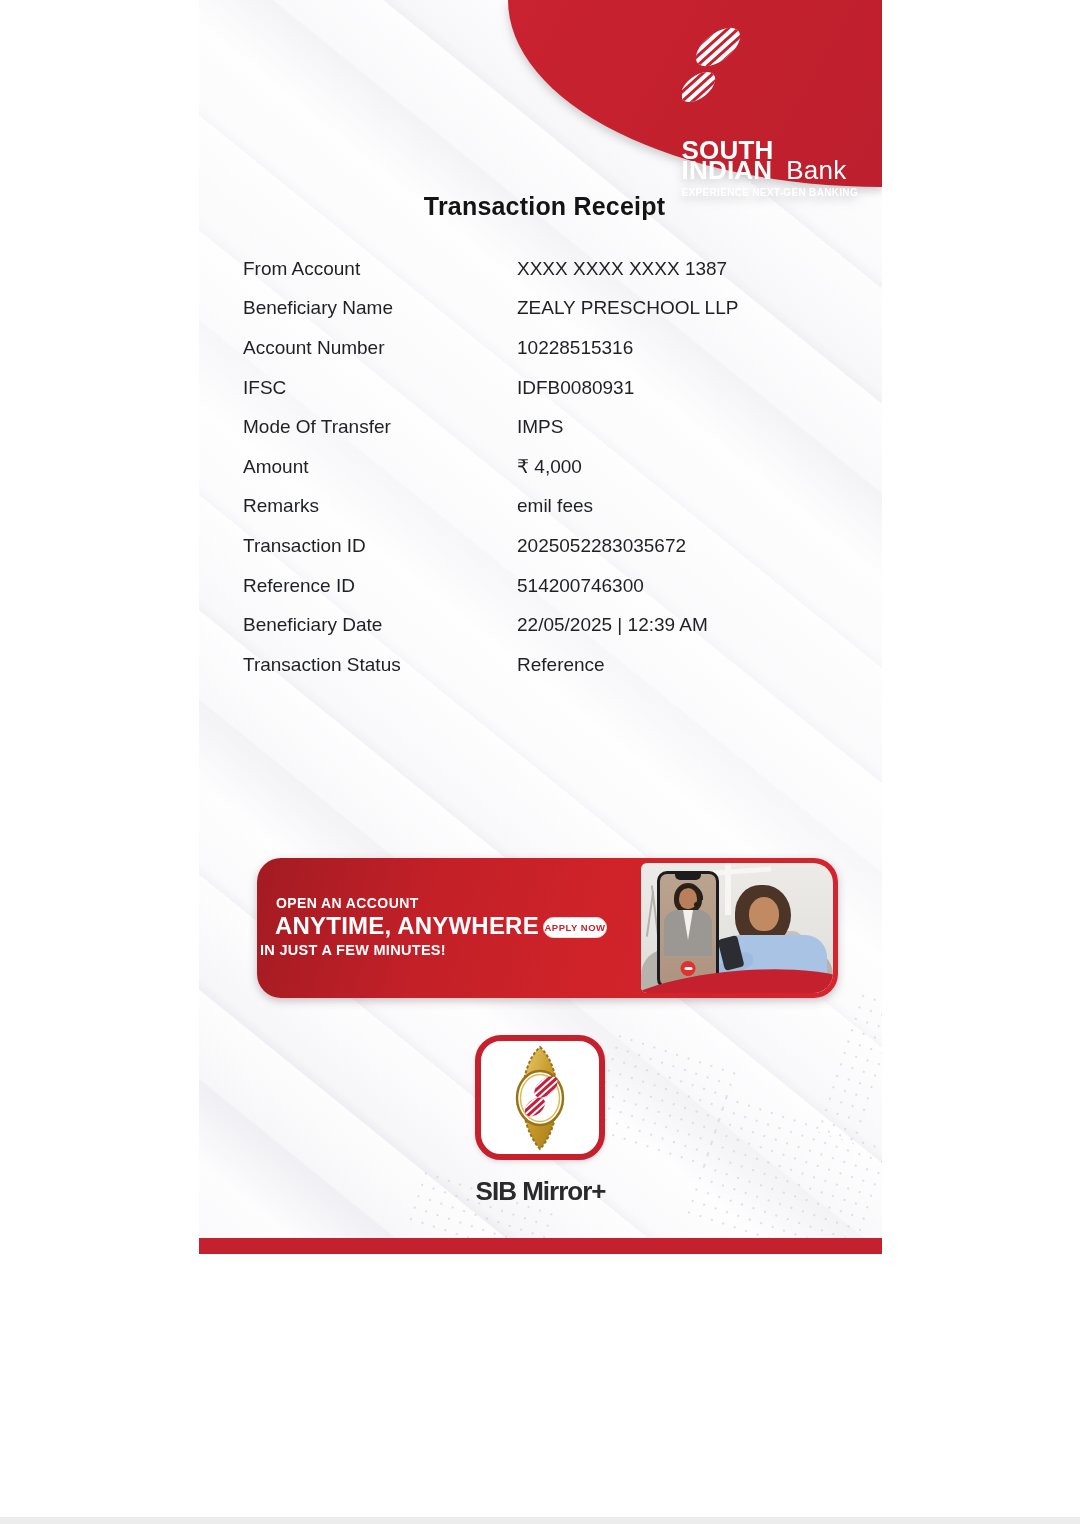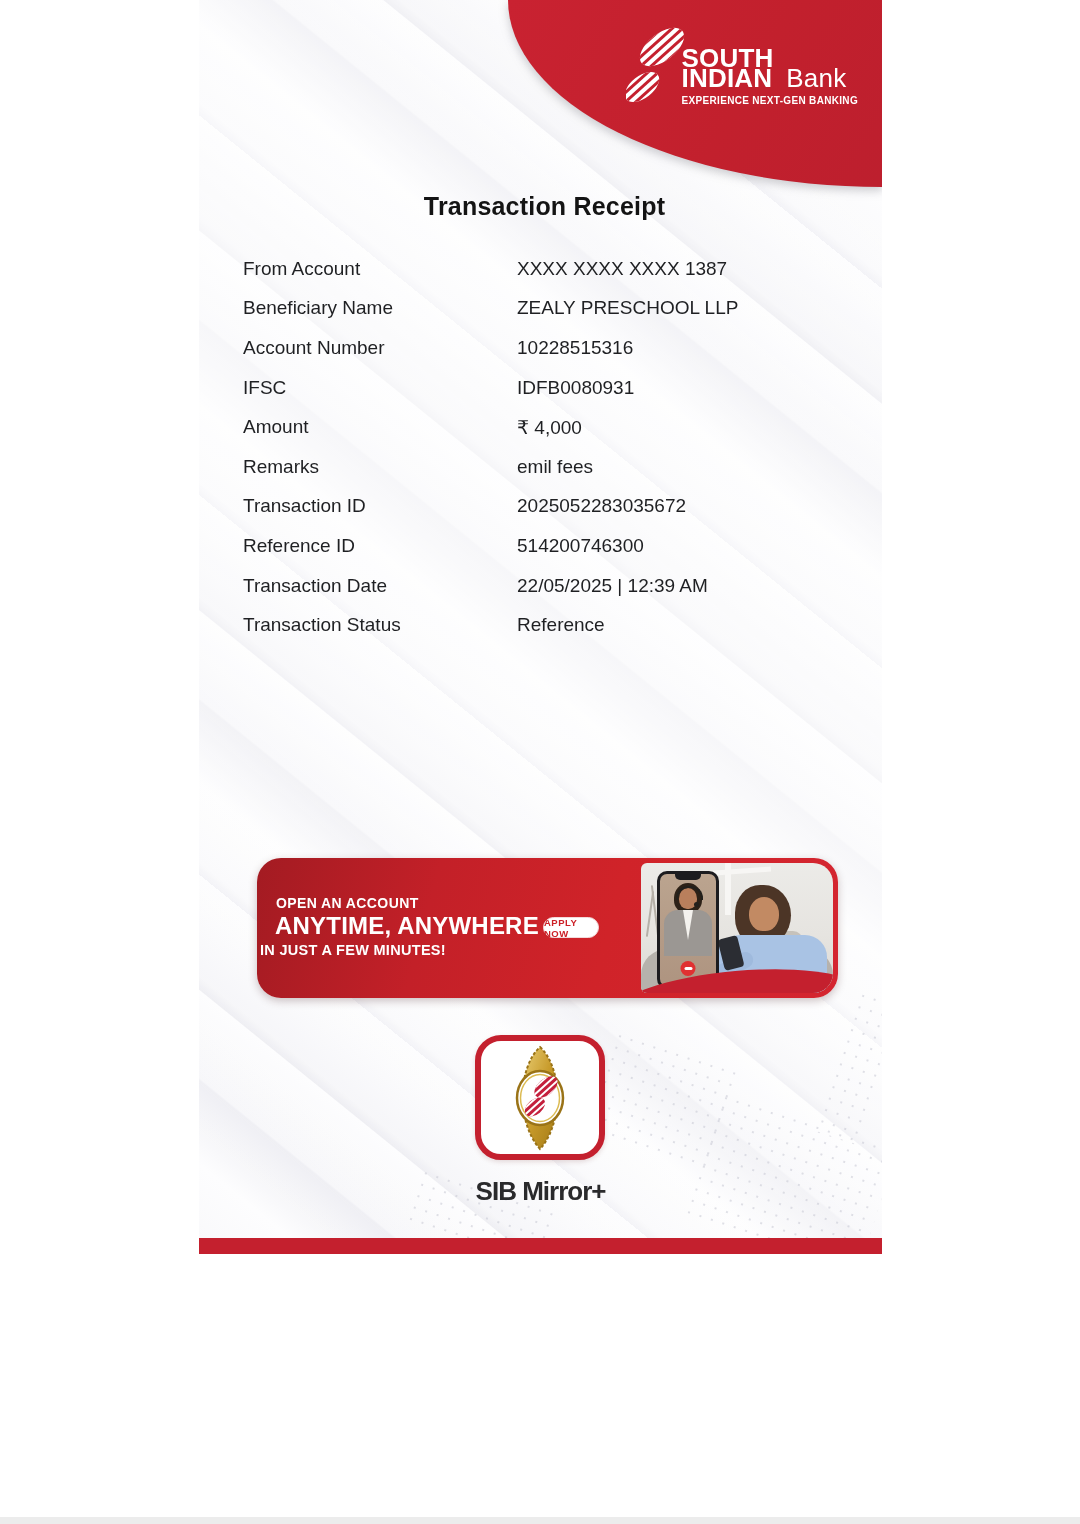--- a/index.html
+++ b/index.html
@@ -38,7 +38,7 @@
     border-bottom-left-radius:100% 100%;
     filter:drop-shadow(0 4px 5px rgba(80,80,90,.28));
   }
-  .logo{position:absolute;right:24px;top:20px;display:flex;align-items:flex-start;}
+  .logo{position:absolute;right:24px;top:20px;display:flex;align-items:flex-start;flex-direction:column;}
   .logo-mark{width:60px;height:92px;margin-right:-4px;}
   .logo-text{padding-top:28px;}
   .logo-l1,.logo-l2{color:#fff;font-weight:bold;font-size:26px;line-height:20px;letter-spacing:.2px;}

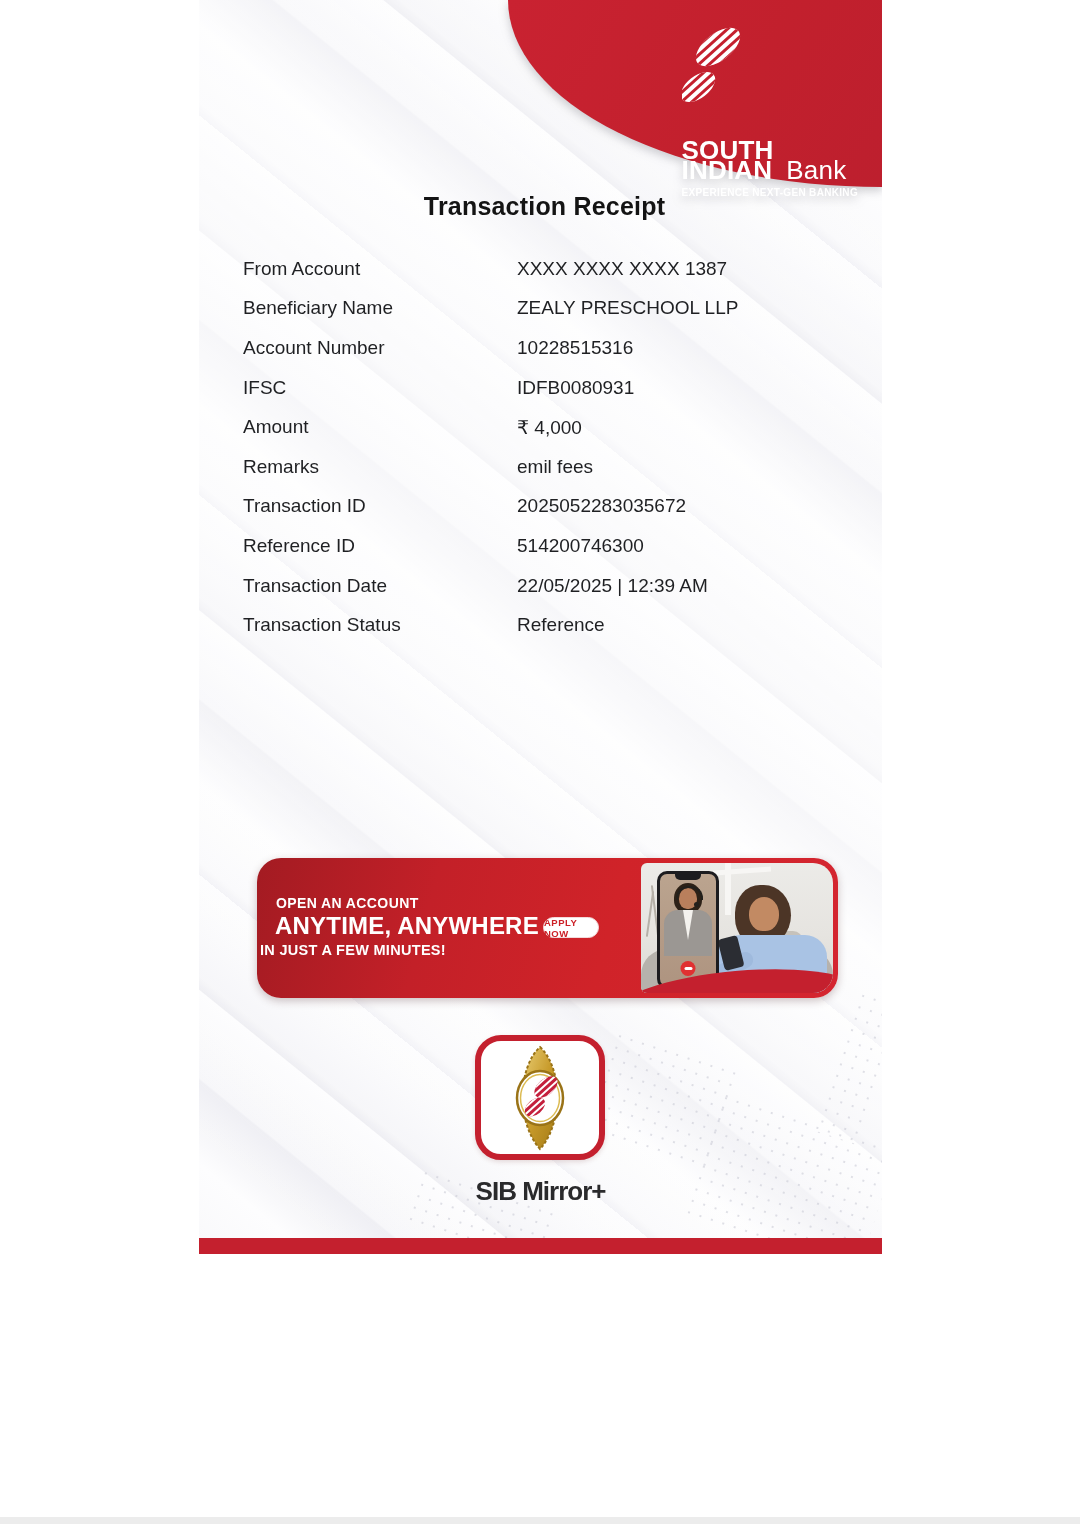--- a/index.html
+++ b/index.html
@@ -208,6 +208,10 @@
     <div class="row">
         <span class="flabel">IFSC</span>
         <span class="fvalue">IDFB0080931</span>
+      </div>
+    <div class="row">
+        <span class="flabel">Mode Of Transfer</span>
+        <span class="fvalue">IMPS</span>
       </div>
     <div class="row">
         <span class="flabel">Amount</span>

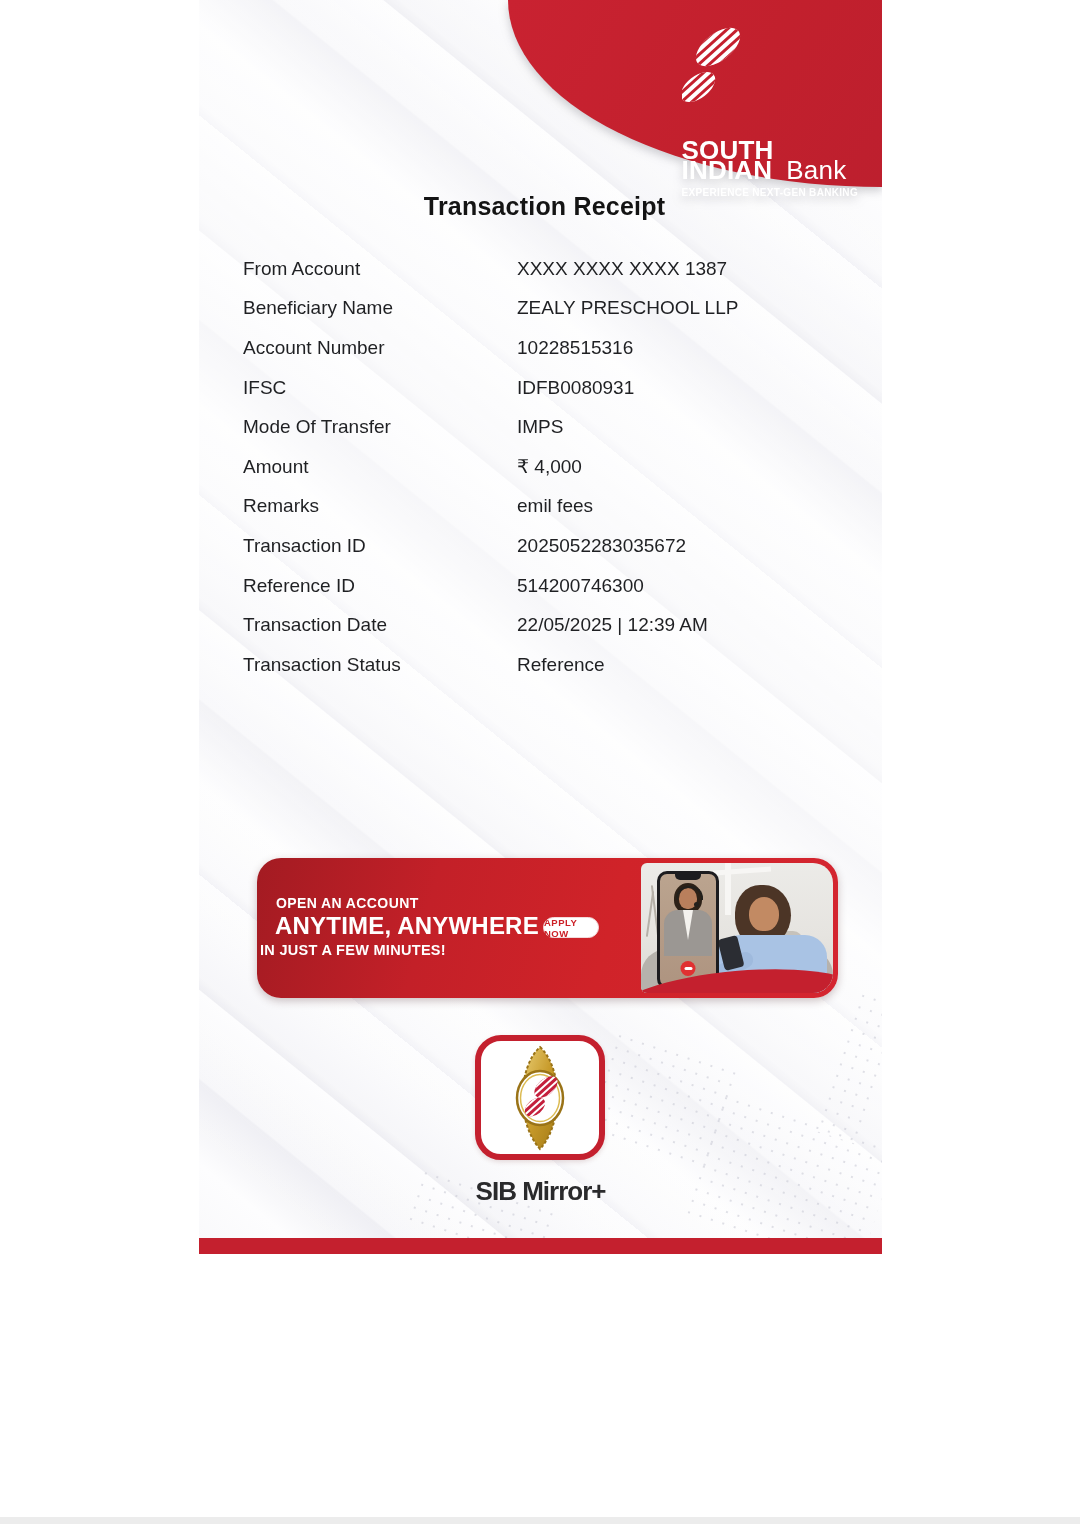--- a/index.html
+++ b/index.html
@@ -230,7 +230,7 @@
         <span class="fvalue">514200746300</span>
       </div>
     <div class="row">
-        <span class="flabel">Transaction Date</span>
+        <span class="flabel">Beneficiary Date</span>
         <span class="fvalue">22/05/2025 | 12:39 AM</span>
       </div>
     <div class="row">

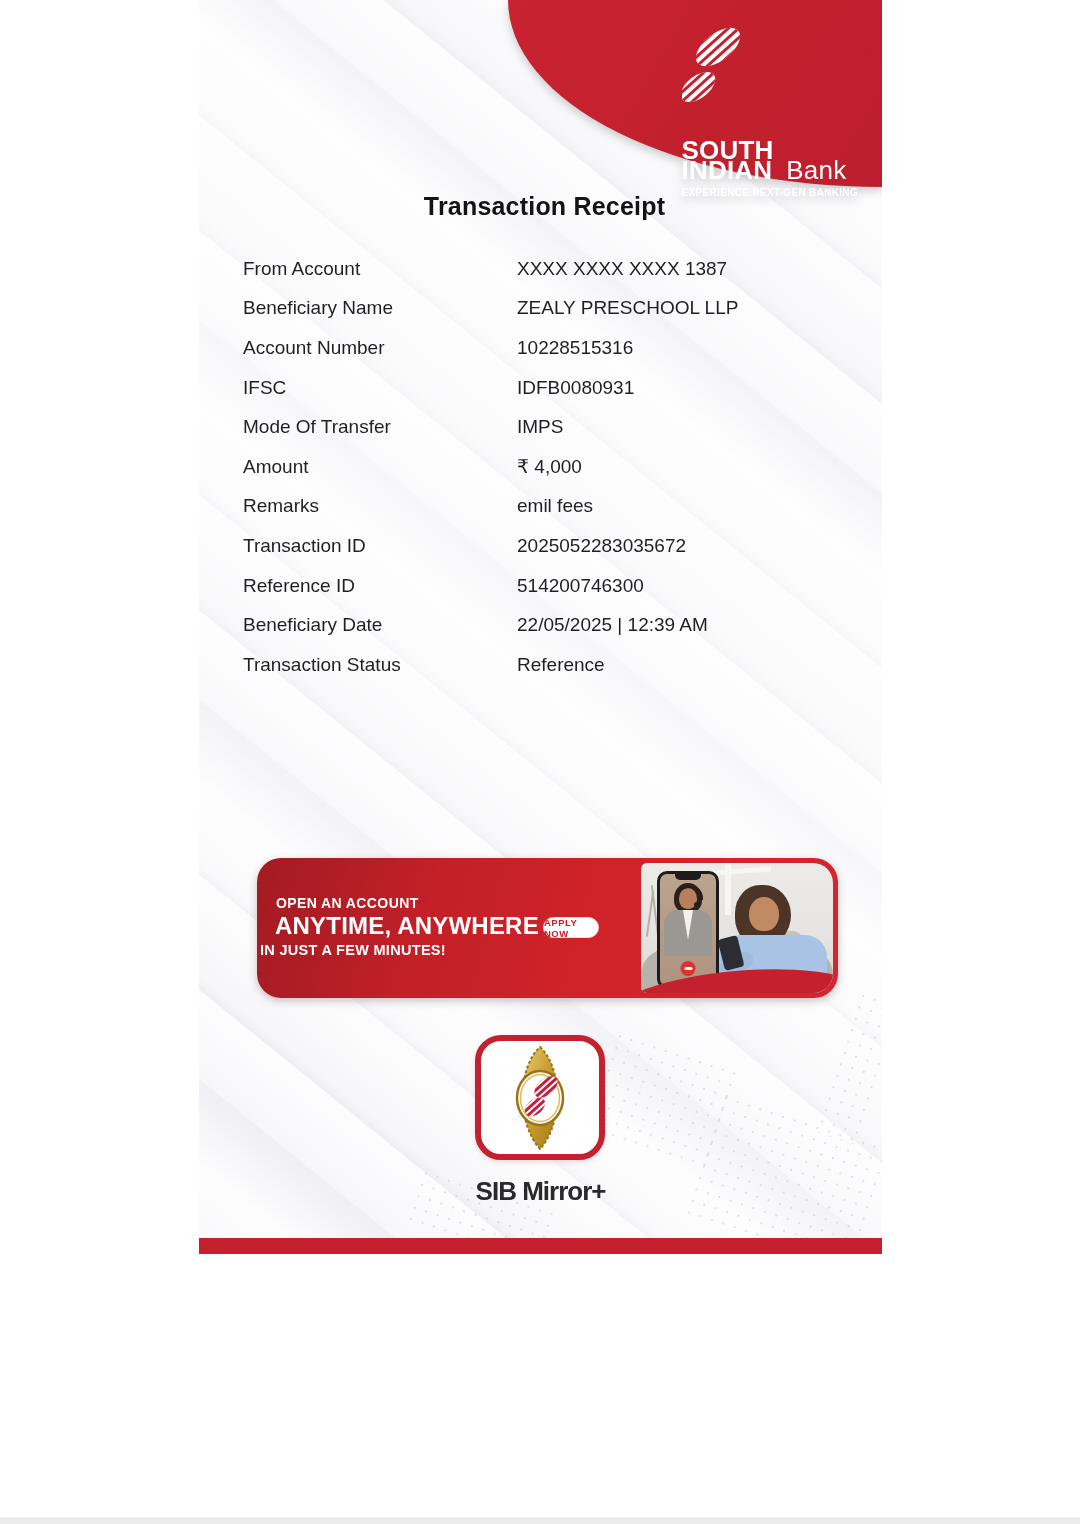--- a/index.html
+++ b/index.html
@@ -68,7 +68,7 @@
   .bn-l2{position:absolute;left:18px;top:54px;color:#fff;font-size:24px;font-weight:bold;letter-spacing:.2px;}
   .bn-l3{position:absolute;left:3px;top:84px;color:#fff;font-size:14.5px;font-weight:bold;letter-spacing:.3px;}
   .bn-cta{
-    position:absolute;left:286px;top:59px;width:56px;height:21px;border-radius:10.5px;
+    position:absolute;left:286px;top:59px;width:64px;height:21px;border-radius:10.5px;
     background:#fff;display:flex;align-items:center;justify-content:center;
     font-size:9.5px;font-weight:bold;color:#cc2027;letter-spacing:.5px;cursor:pointer;
     border:1px solid #f3dadb;box-sizing:border-box;

